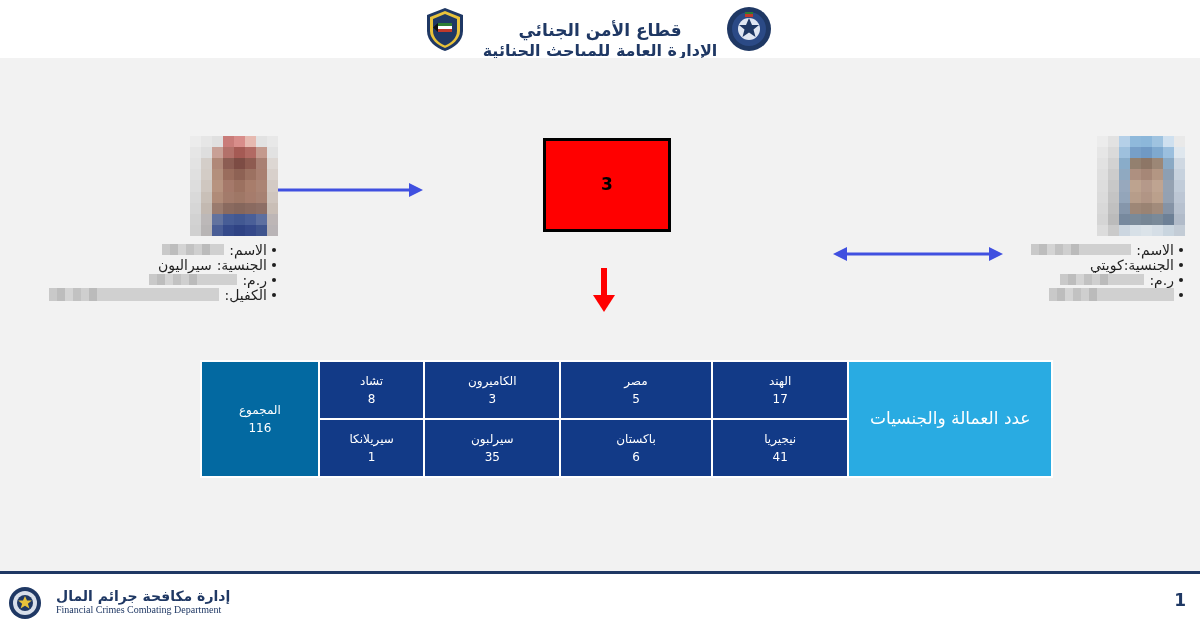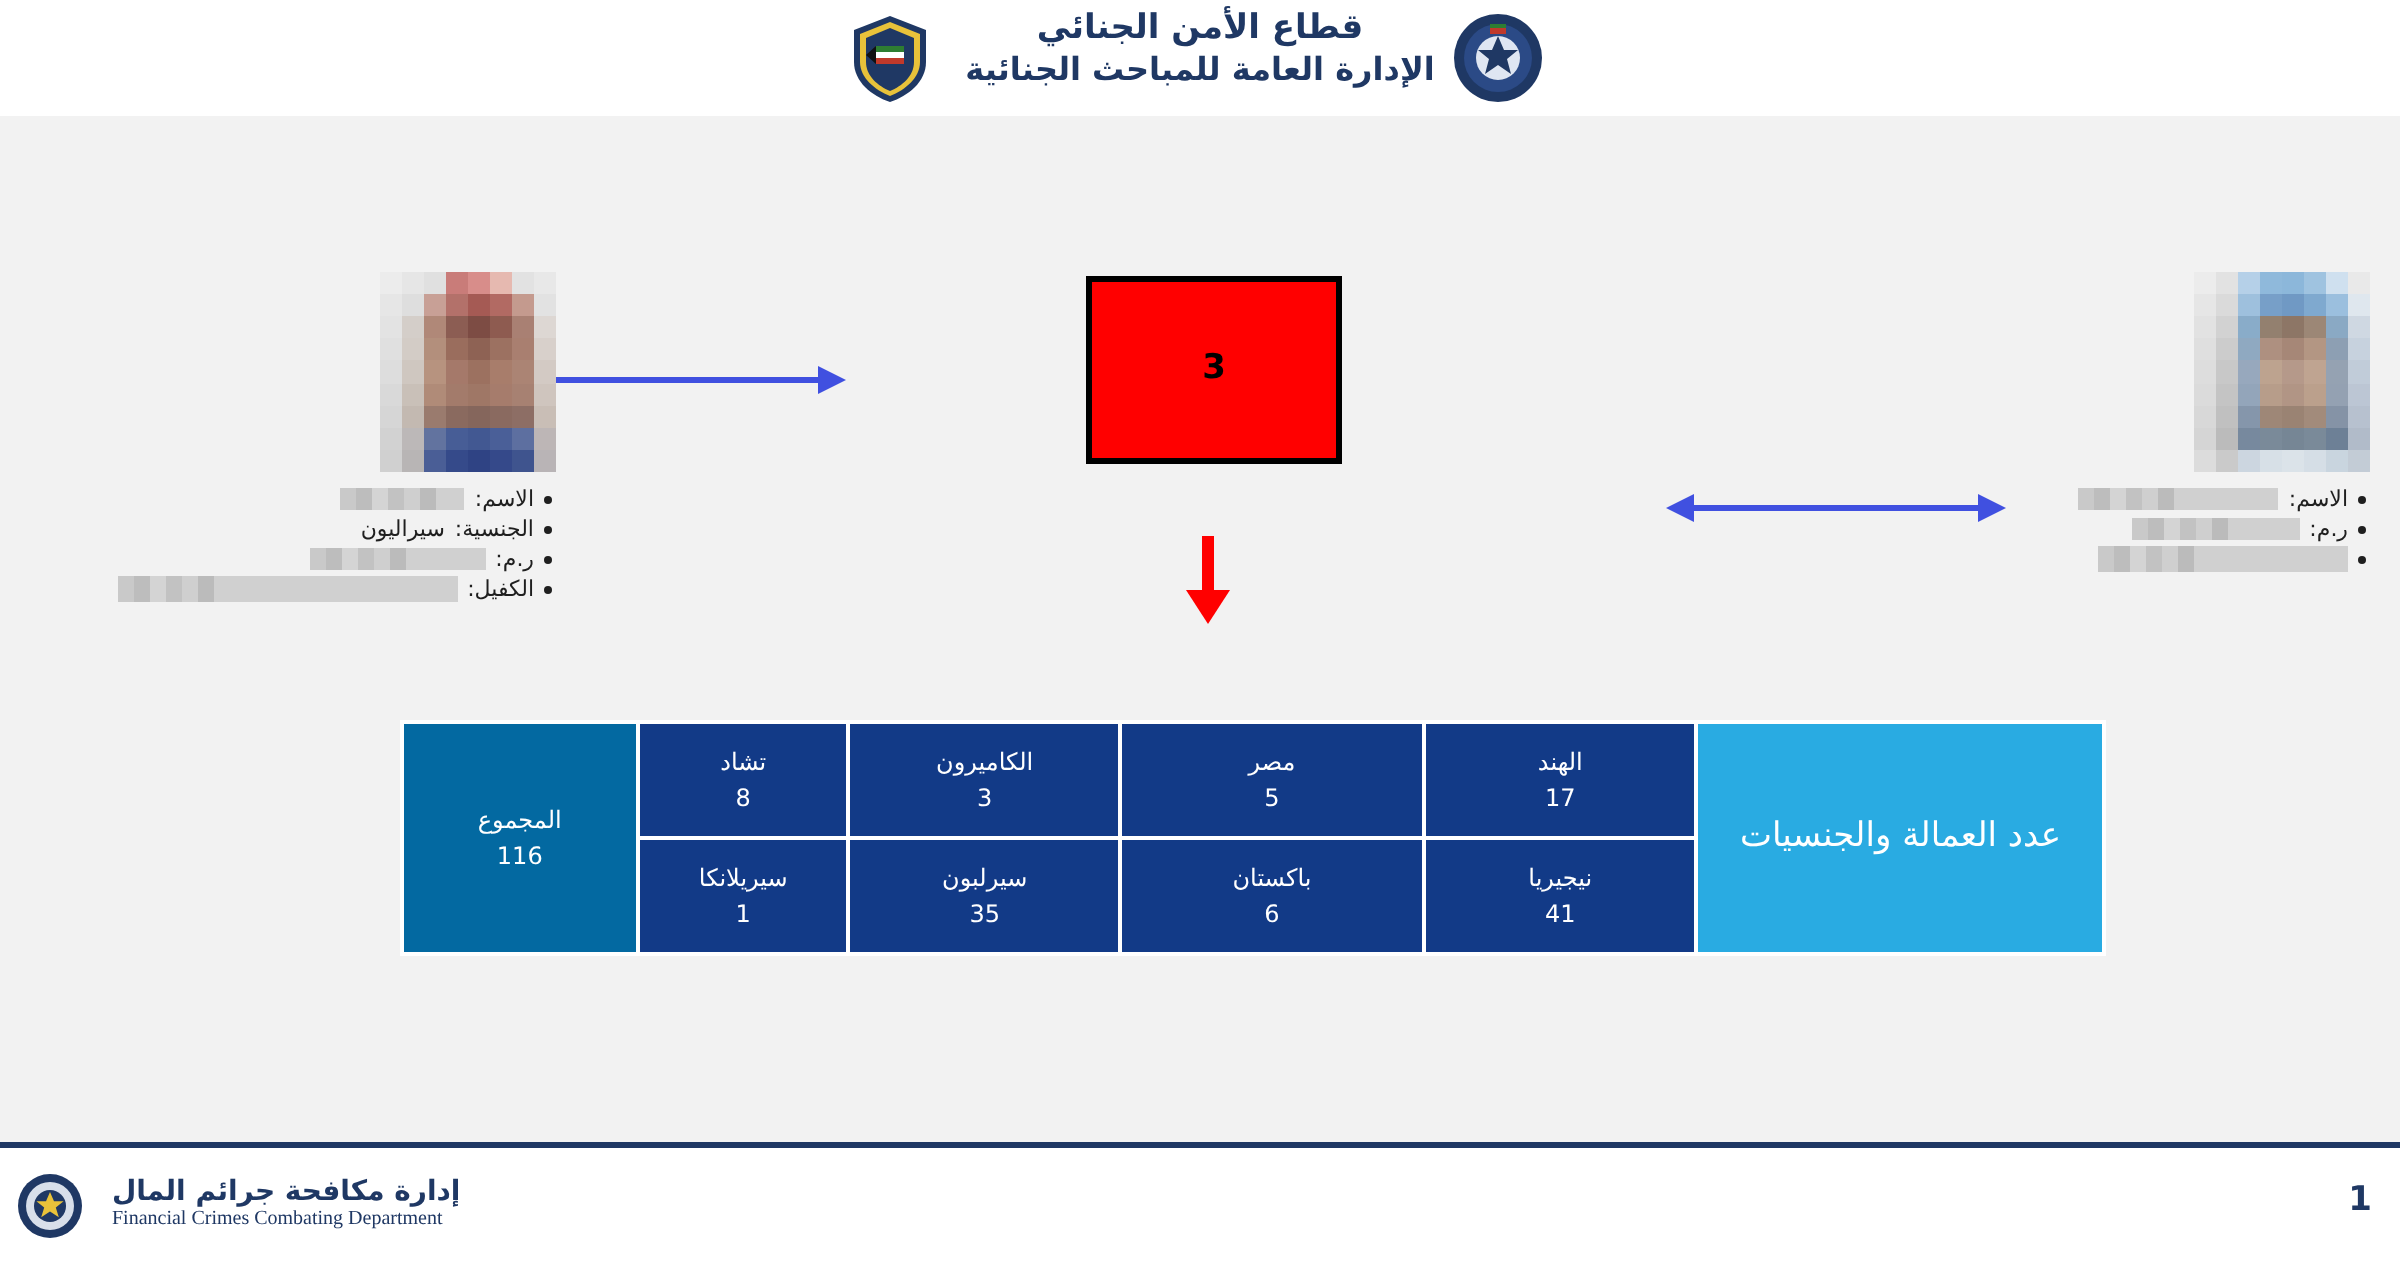--- a/index.html
+++ b/index.html
@@ -38,7 +38,7 @@
     font-weight: bold;
     line-height: 1.25;
   }
-  .header-title-1 { font-size: 17px; }
+  .header-title-1 { font-size: 17px; margin-top: 16px; }
   .header-title-2 { font-size: 16px; }
 
   .emblem-left {

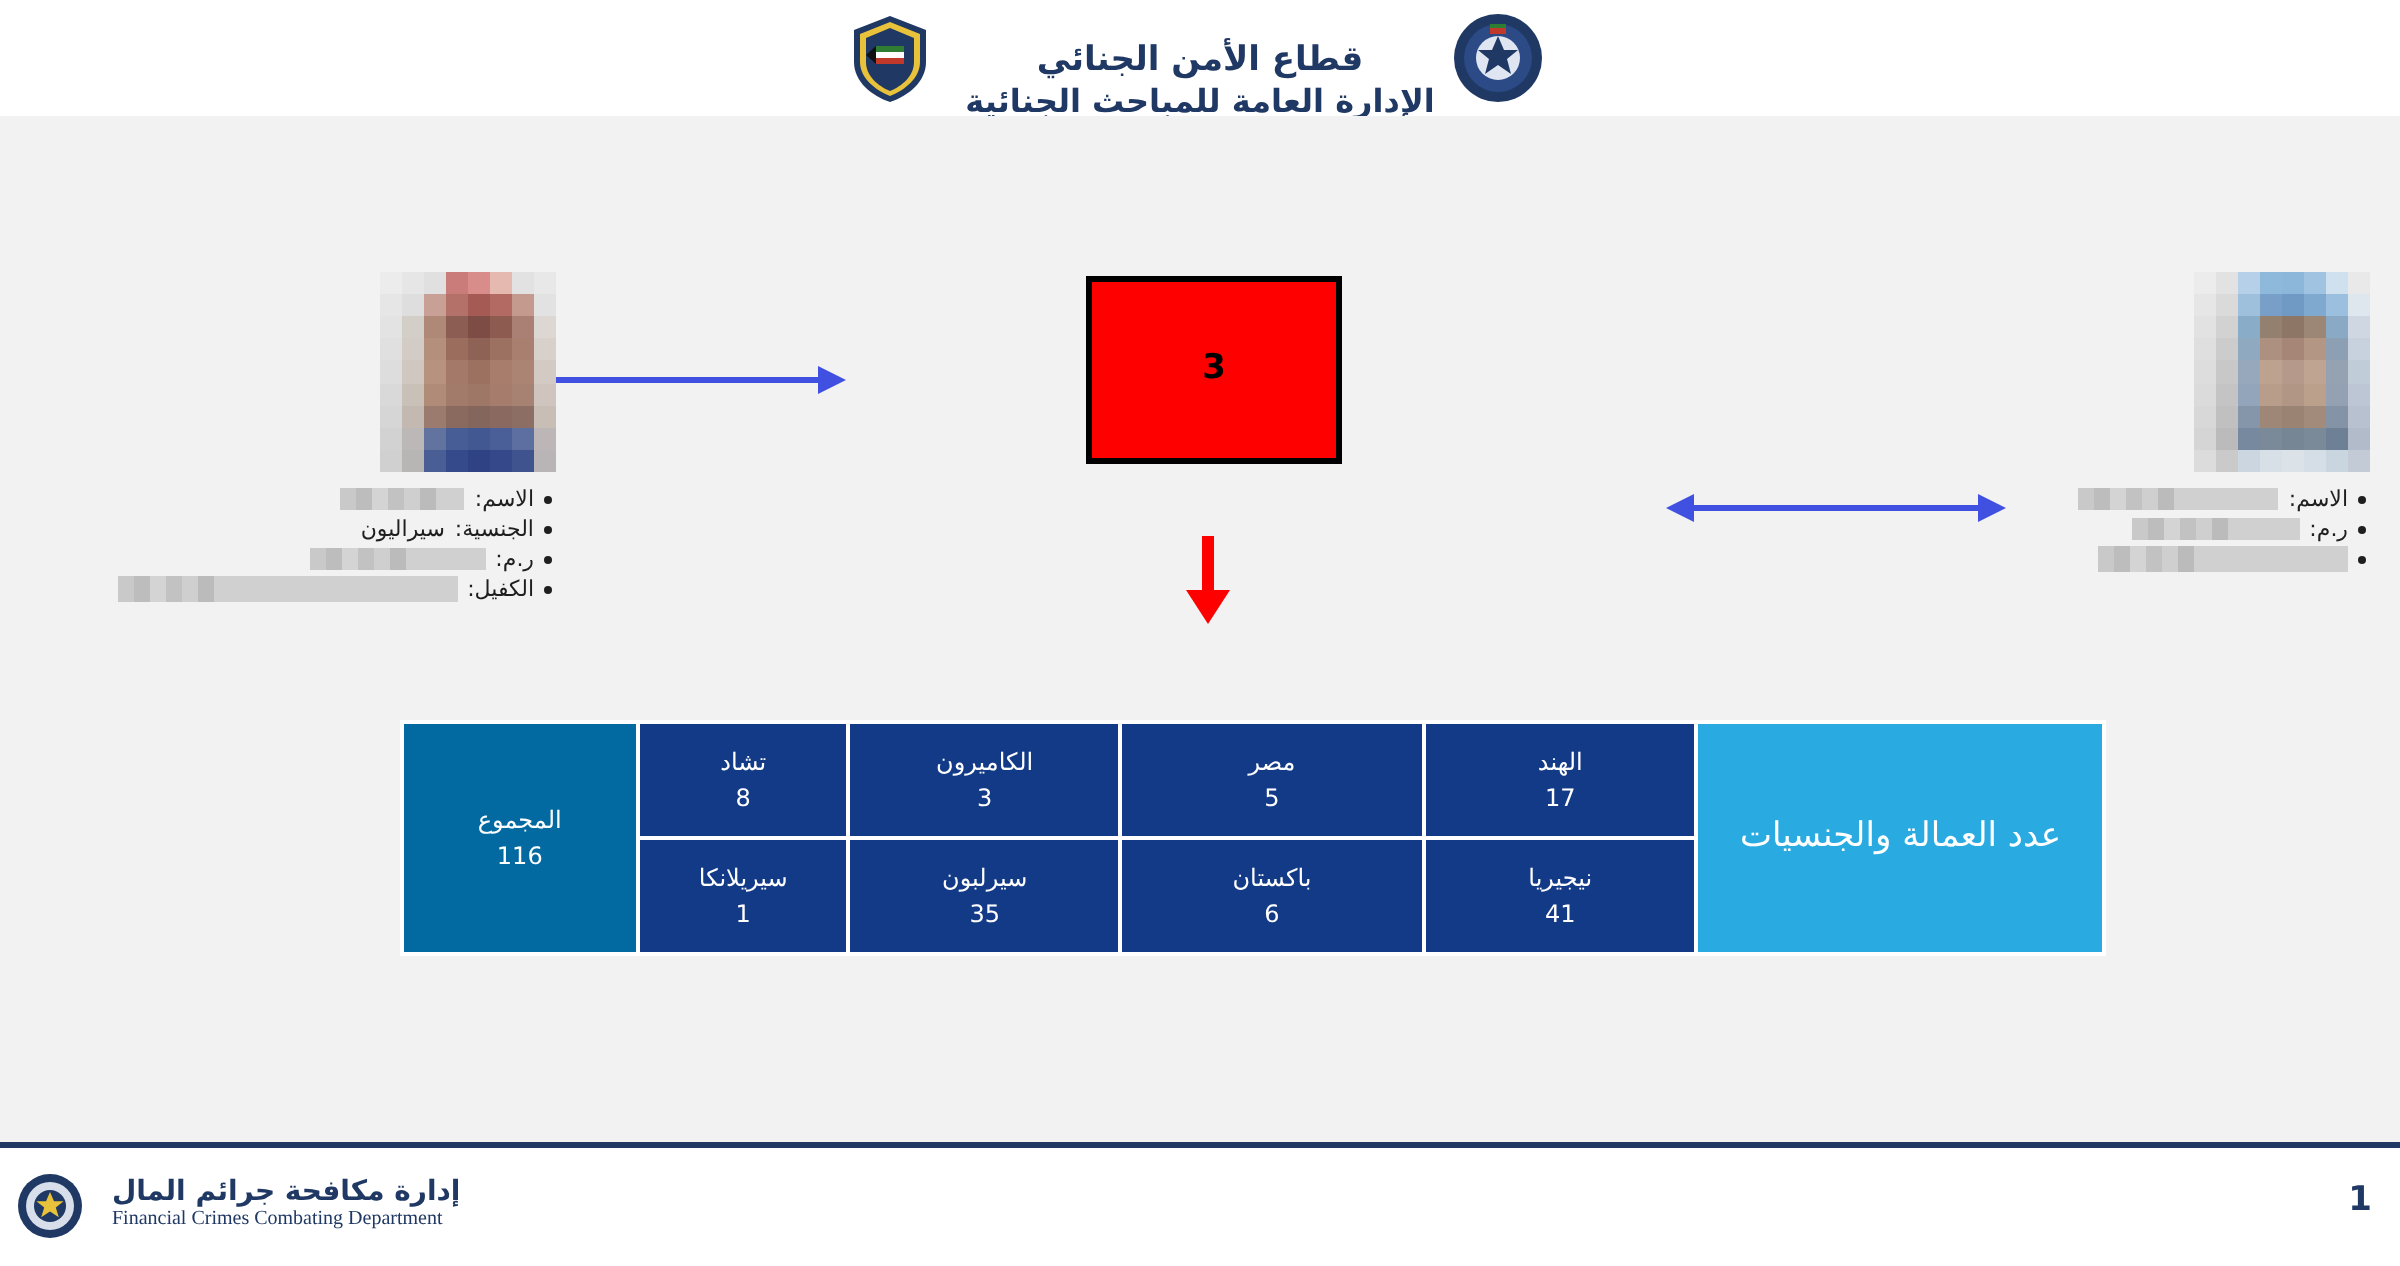--- a/index.html
+++ b/index.html
@@ -124,7 +124,7 @@
 
   .fields {
     margin-top: 6px;
-    font-size: 11px;
+    font-size: 14px;
     color: #1f1f1f;
     direction: rtl;
     text-align: right;

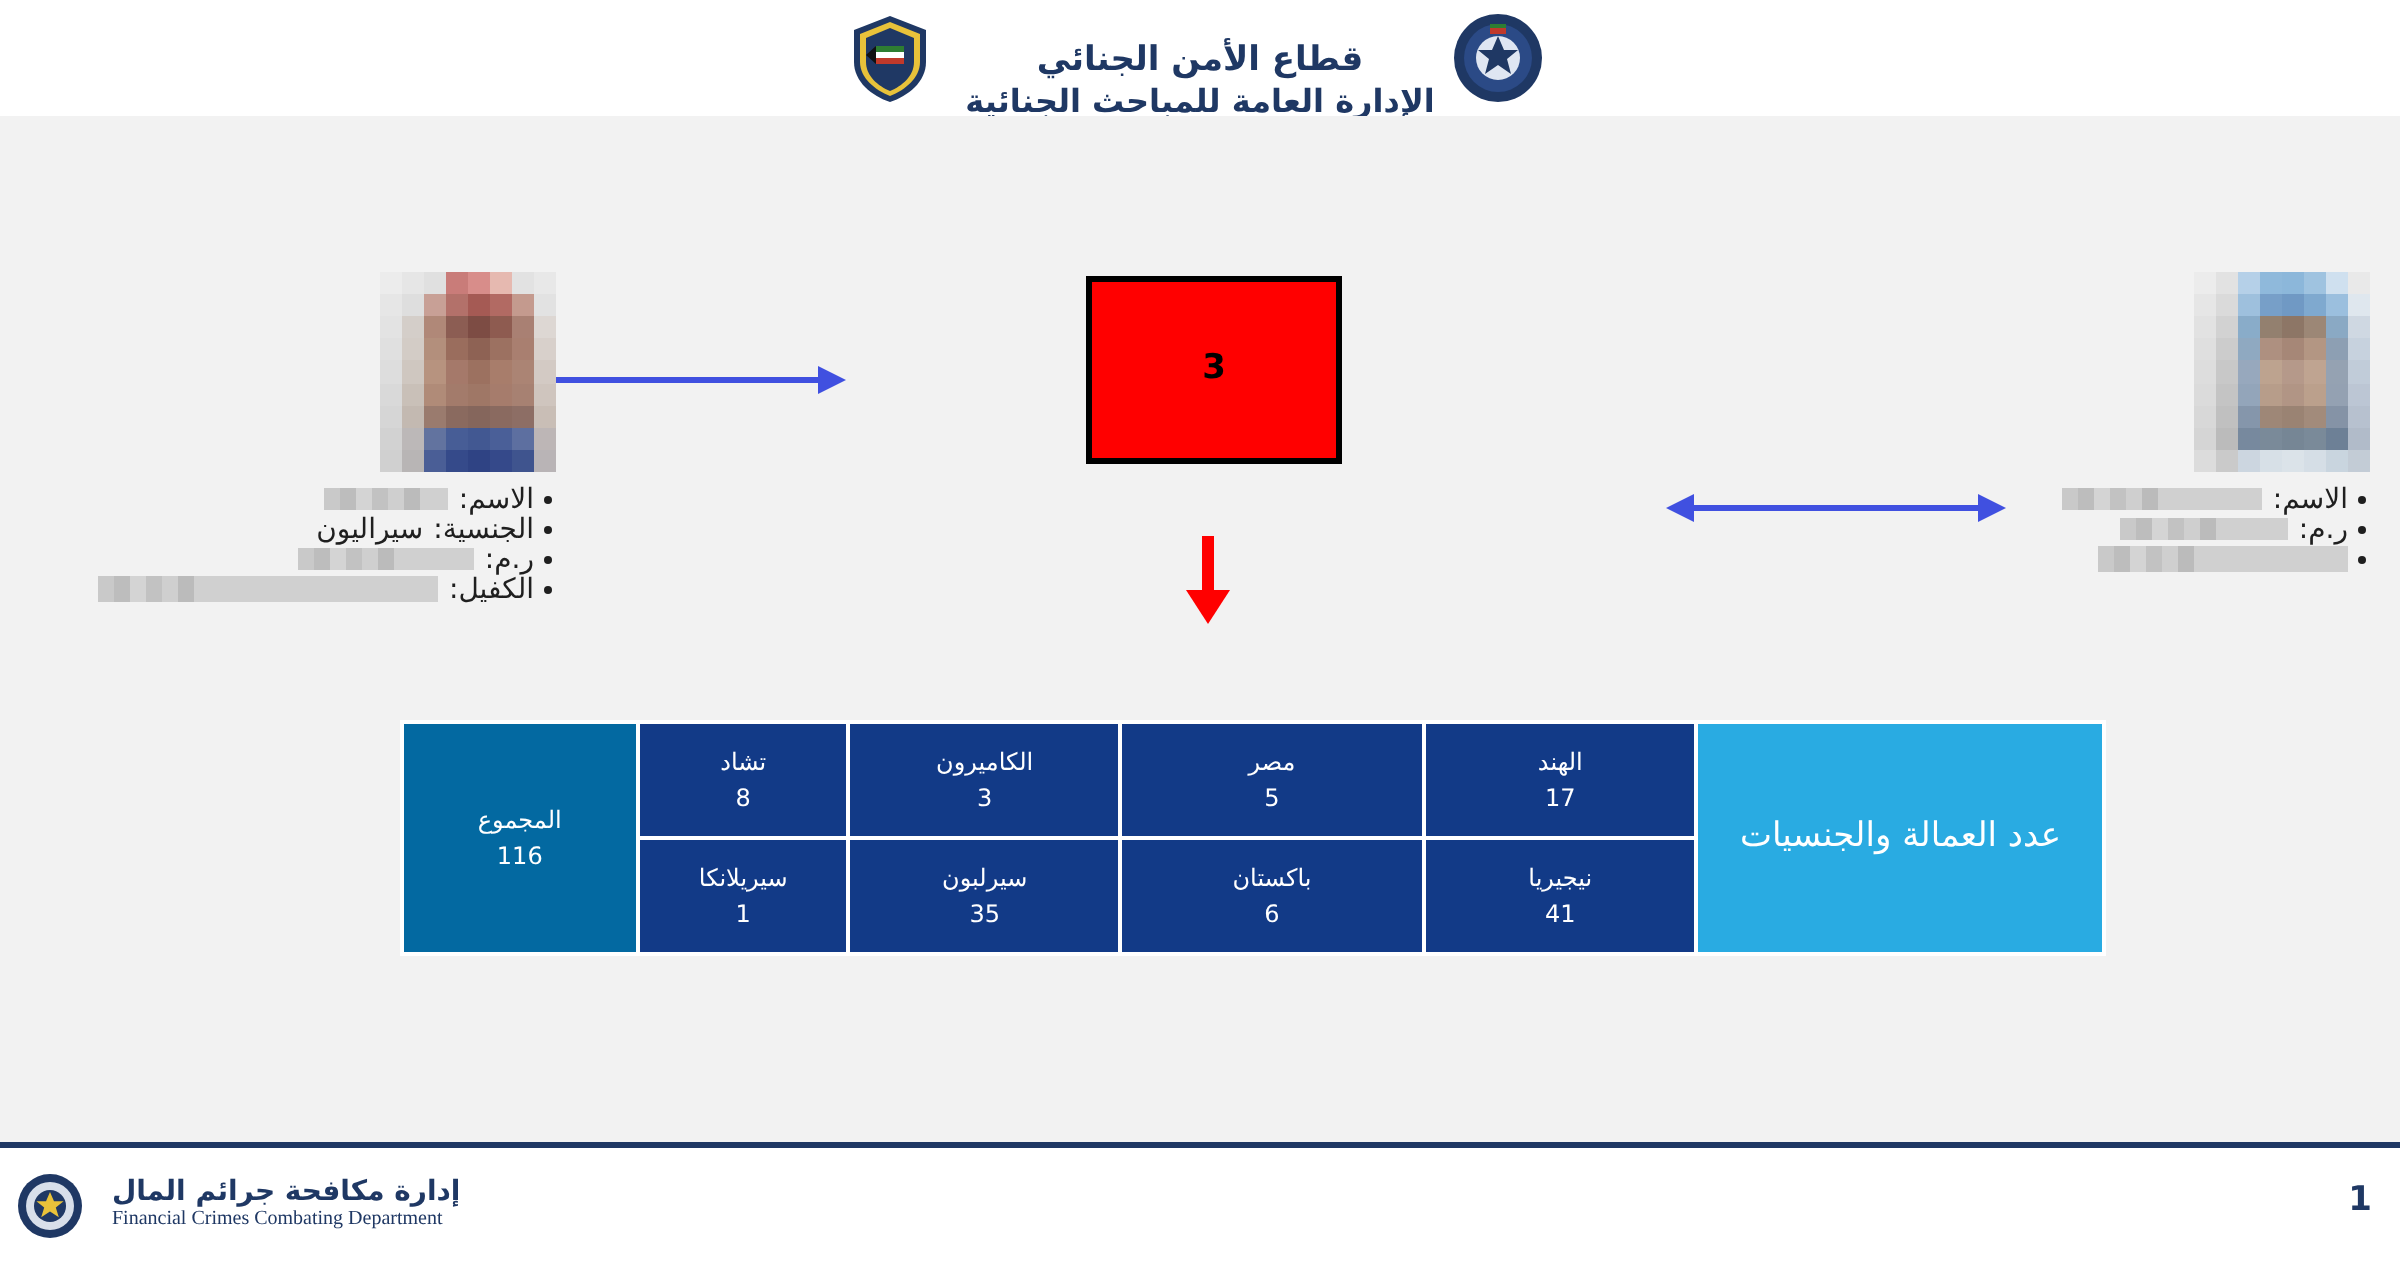--- a/index.html
+++ b/index.html
@@ -486,6 +486,10 @@
       </div>
       <div class="field-row">
         <span class="bullet"></span>
+        <span class="field-label">الجنسية:كويتي</span>
+      </div>
+      <div class="field-row">
+        <span class="bullet"></span>
         <span class="field-label">ر.م:</span>
         <span class="redact" style="width:84px"></span>
       </div>

